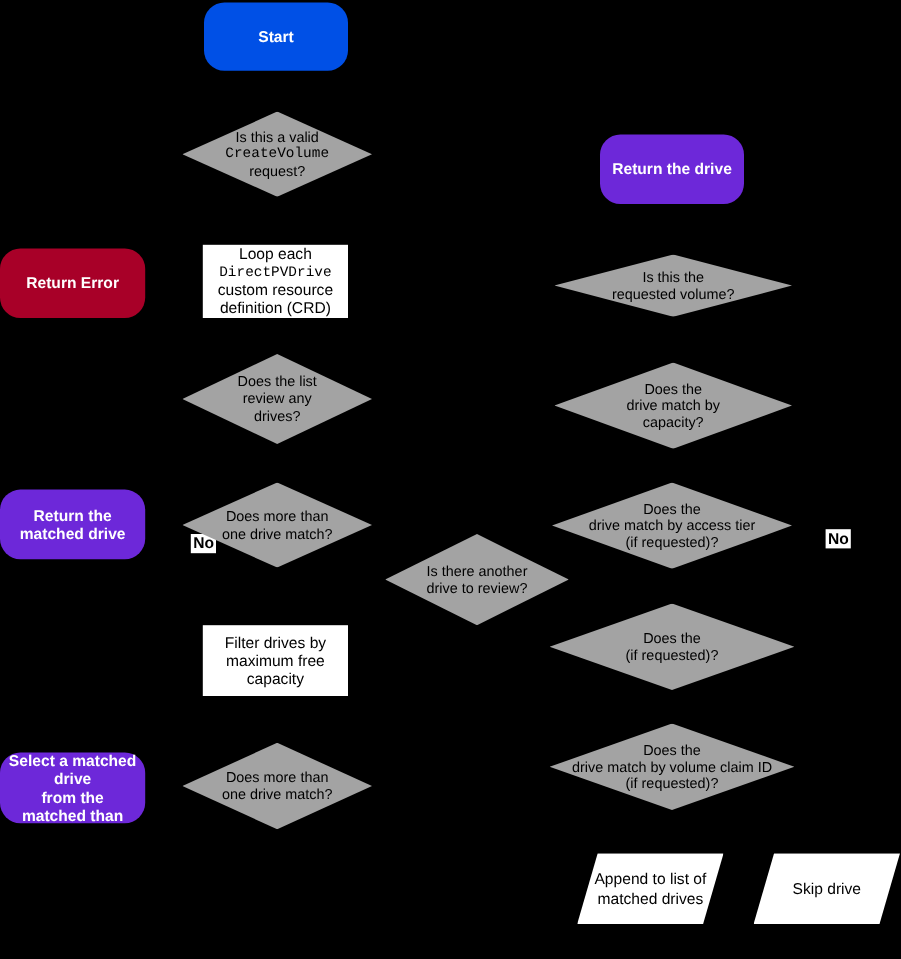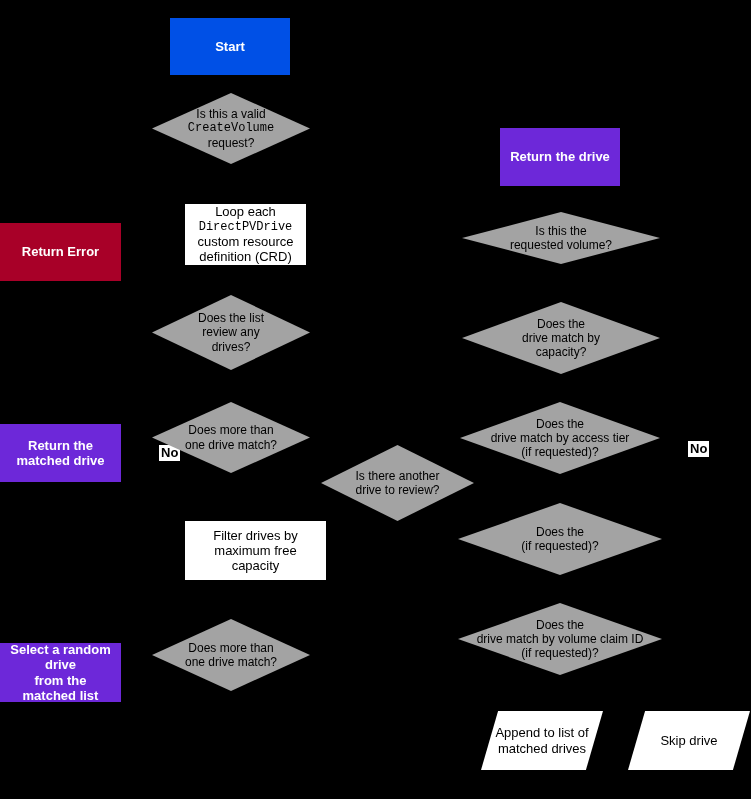--- a/index.html
+++ b/index.html
@@ -26,12 +26,11 @@
   }
   
   .rounded {
-    border-radius: 0;
+    border-radius: 17px;
     color: #ffffff;
     font-size: 13px;
     font-weight: bold;
     padding: 2px 6px;
-    margin-top: 16px;
   }
   .rounded.blue  { background: #0050e6; }
   .rounded.green { background: #6d28d9; }

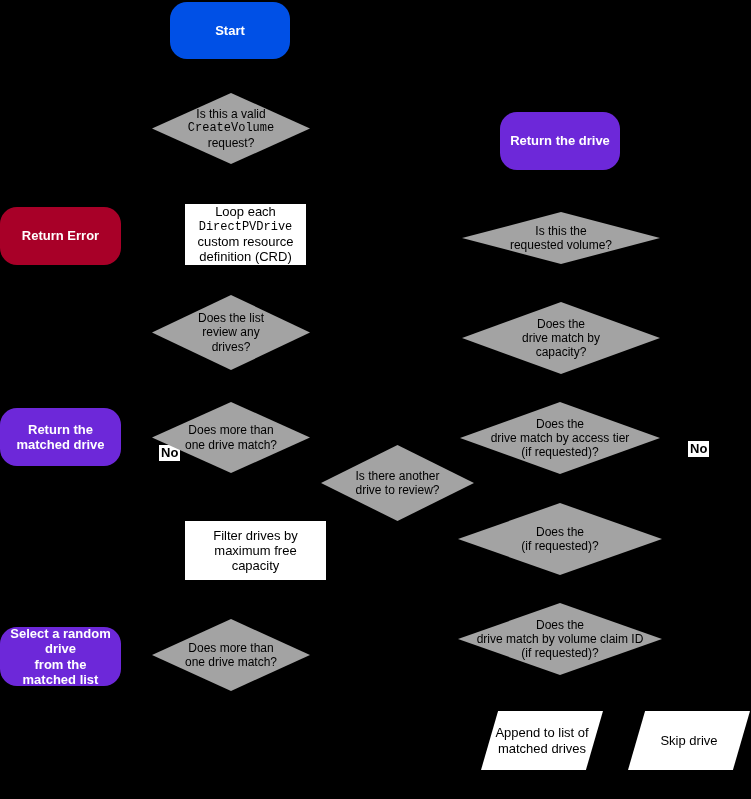--- a/index.html
+++ b/index.html
@@ -42,7 +42,6 @@
     color: #000000;
     font-size: 13px;
     padding: 10px 5px;
-    margin-left: 16px;
   }
 
   

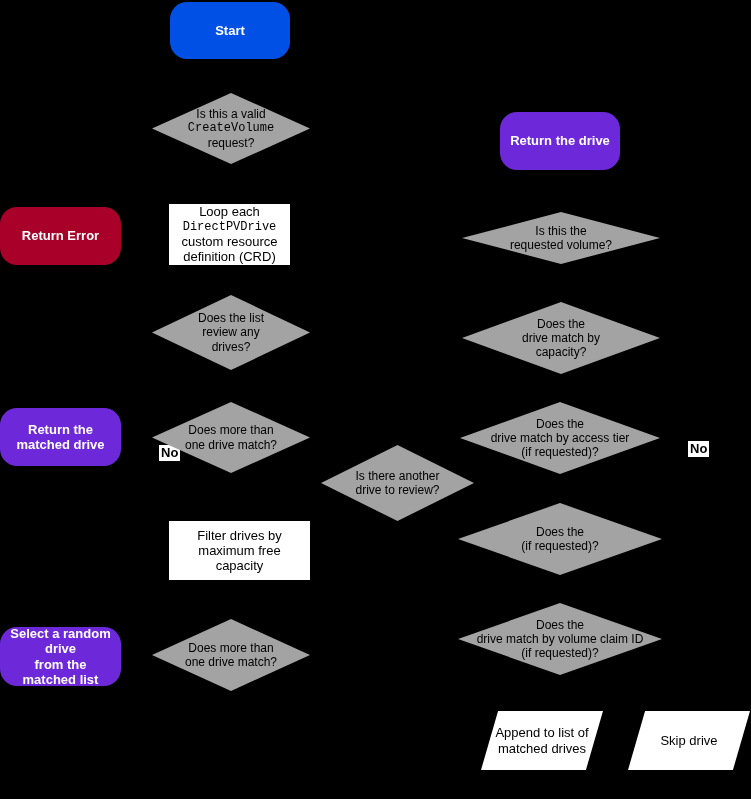--- a/index.html
+++ b/index.html
@@ -131,7 +131,7 @@
     </div>
   </div>
 
-  <div class="node rect" style="left:169px; top:521px; width:141px; height:59px;">
+  <div class="node rect" style="left:169px; top:521px; width:121px; height:59px;">
     <div>
       <div>Filter drives by</div>
       <div>maximum free</div>

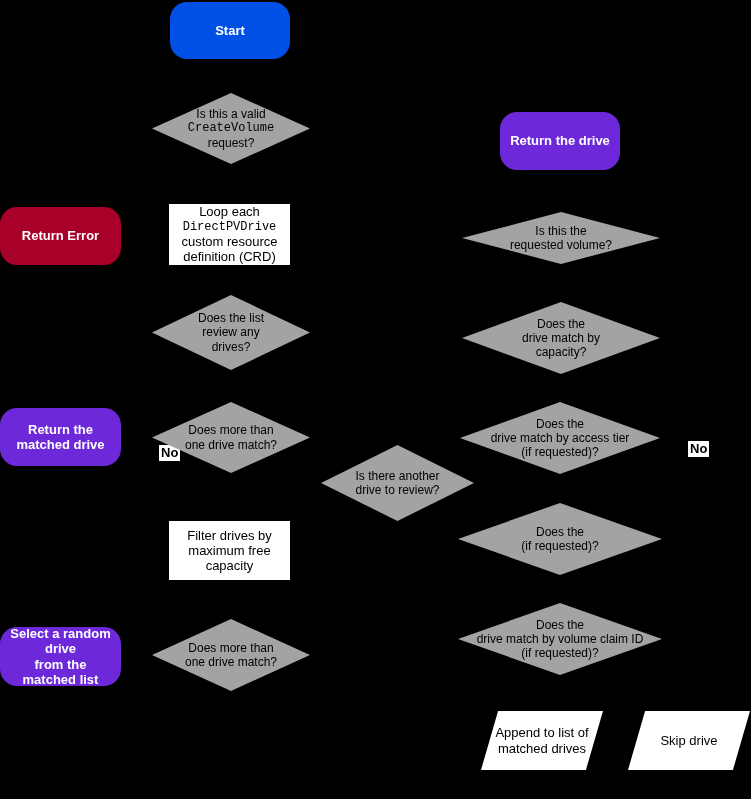--- a/index.html
+++ b/index.html
@@ -141,7 +141,7 @@
 
   <div class="node rounded green" style="left:0px; top:627px; width:121px; height:59px;">
     <div>
-      <div>Select a random drive</div>
+      <div>Select a matched drive</div>
       <div>from the matched list</div>
     </div>
   </div>

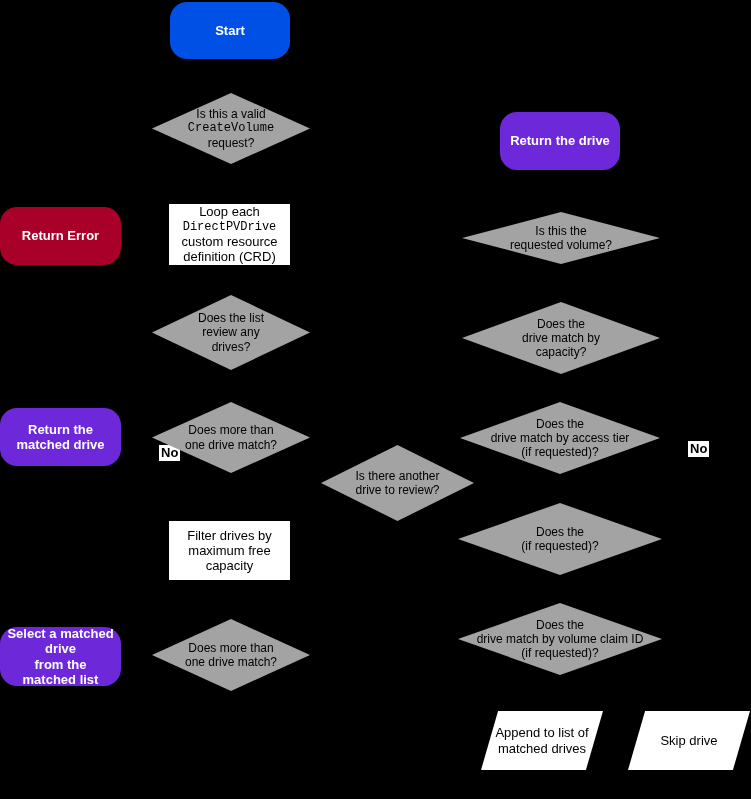--- a/index.html
+++ b/index.html
@@ -142,7 +142,7 @@
   <div class="node rounded green" style="left:0px; top:627px; width:121px; height:59px;">
     <div>
       <div>Select a matched drive</div>
-      <div>from the matched list</div>
+      <div>from the matched than</div>
     </div>
   </div>
 

